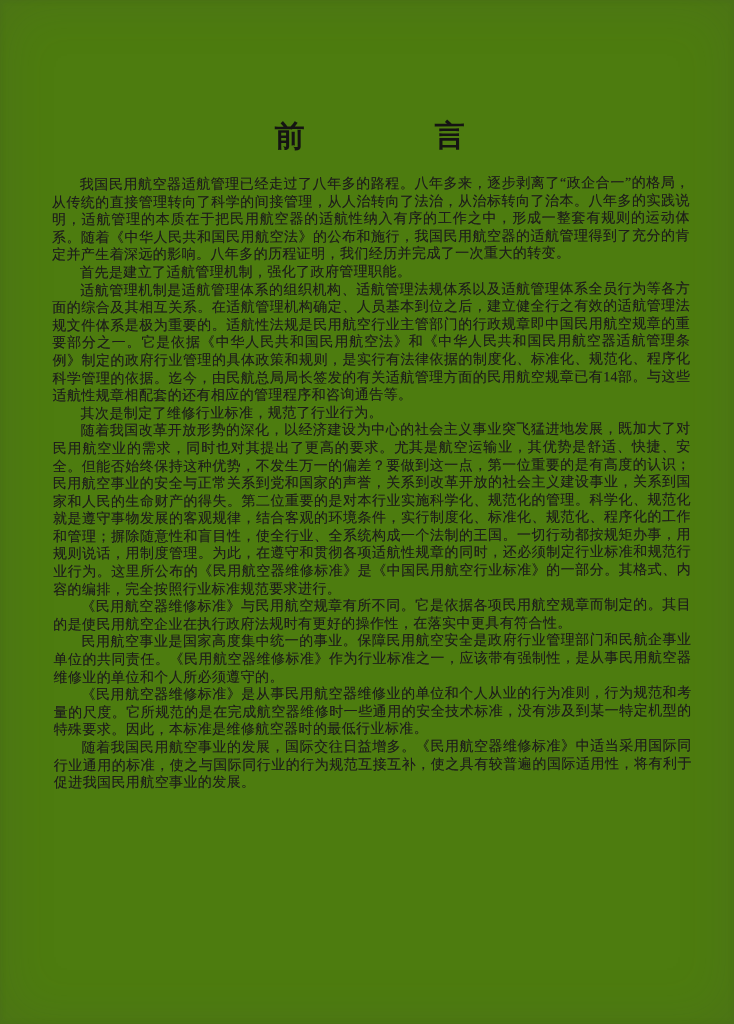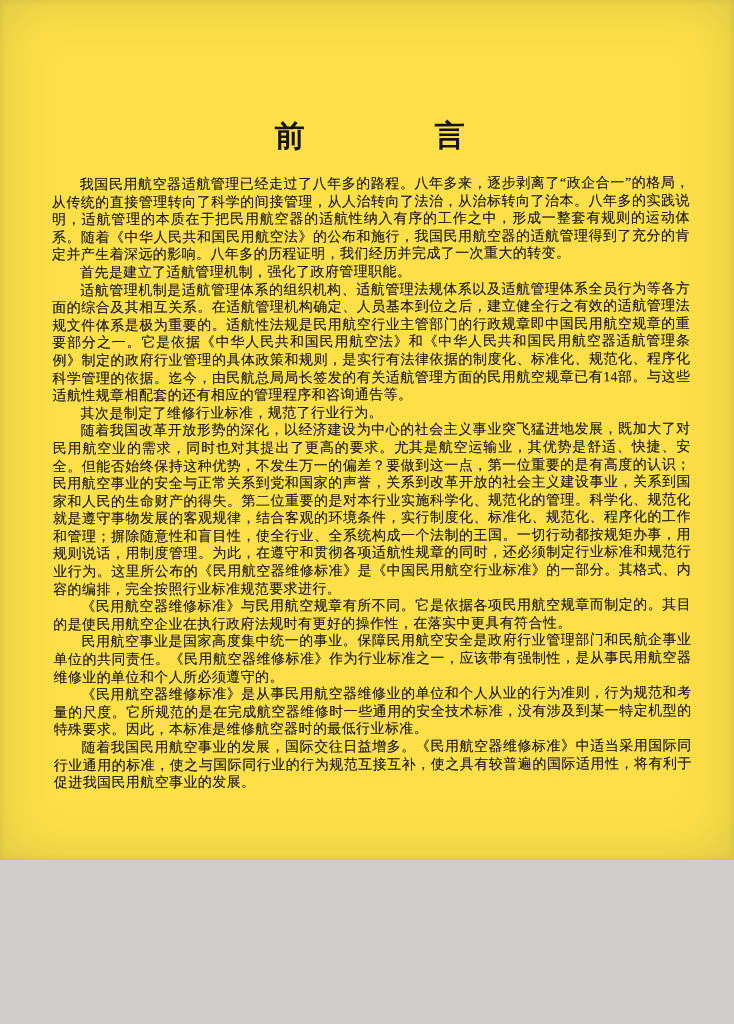--- a/index.html
+++ b/index.html
@@ -10,9 +10,9 @@
   .page {
     position: relative;
     width: 734px;
-    height: 860px;
+    height: 1024px;
     margin: 0 auto;
-    background: #fde047;
+    background: #4d7c0f;
     box-sizing: border-box;
     padding: 116px 44px 0 52px;
     box-shadow: inset 0 0 55px rgba(70, 70, 68, 0.18), inset 0 0 6px rgba(60,60,60,0.12);

